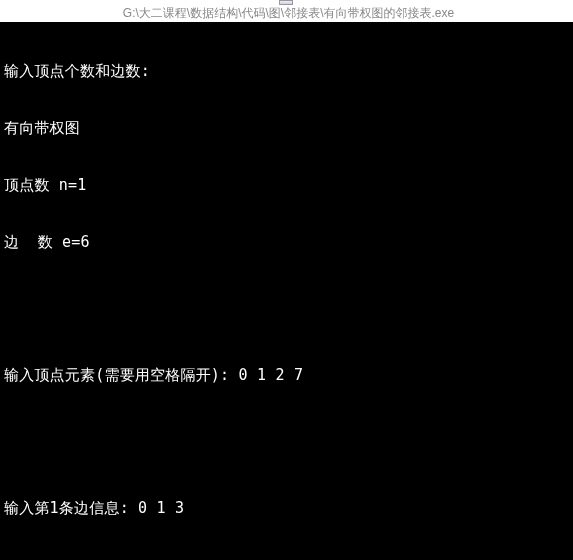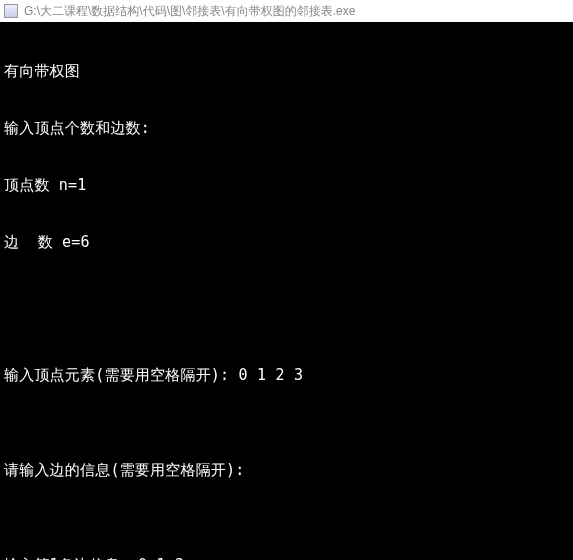--- a/index.html
+++ b/index.html
@@ -23,6 +23,7 @@
       font-size: 12px;
       color: #888;
       font-family: "Microsoft YaHei", "SimSun", sans-serif;
+      flex-direction: column;
     }
     .titlebar-icon {
       width: 14px;

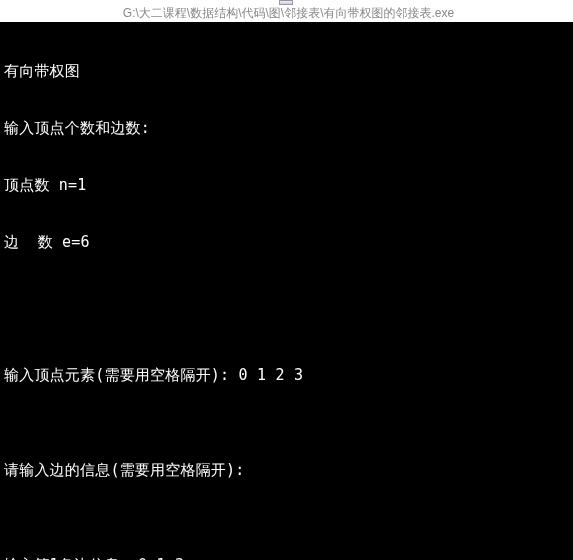--- a/index.html
+++ b/index.html
@@ -55,8 +55,8 @@
 </div>
 
 <div class="console">
+  <div class="line">输入顶点个数和边数:</div>
   <div class="line">有向带权图</div>
-  <div class="line">输入顶点个数和边数:</div>
   <div class="line">顶点数 n=1</div>
   <div class="line">边  数 e=6</div>
   <div class="line"></div>

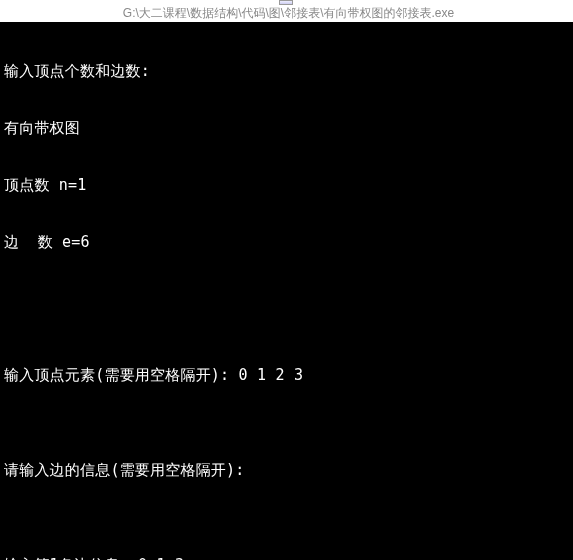--- a/index.html
+++ b/index.html
@@ -61,7 +61,7 @@
   <div class="line">边  数 e=6</div>
   <div class="line"></div>
   <div class="line"></div>
-  <div class="line">输入顶点元素(需要用空格隔开): 0 1 2 3</div>
+  <div class="line">输入顶点元素(需要用空格隔开): 0 1 2 7</div>
   <div class="line"></div>
   <div class="line">请输入边的信息(需要用空格隔开):</div>
   <div class="line"></div>

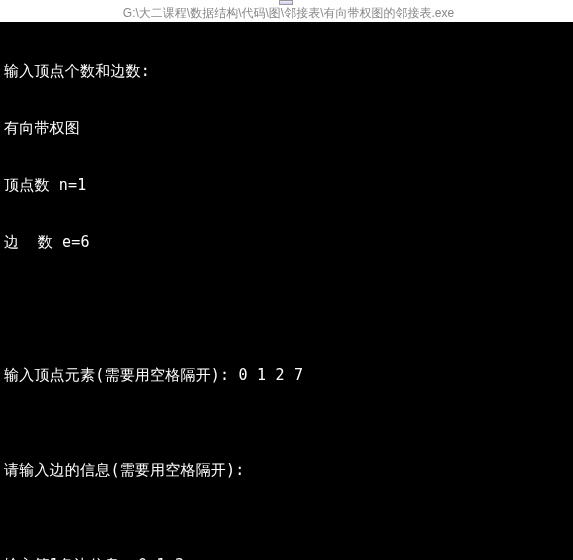--- a/index.html
+++ b/index.html
@@ -63,7 +63,6 @@
   <div class="line"></div>
   <div class="line">输入顶点元素(需要用空格隔开): 0 1 2 7</div>
   <div class="line"></div>
-  <div class="line">请输入边的信息(需要用空格隔开):</div>
   <div class="line"></div>
   <div class="line">输入第1条边信息: 0 1 3</div>
   

